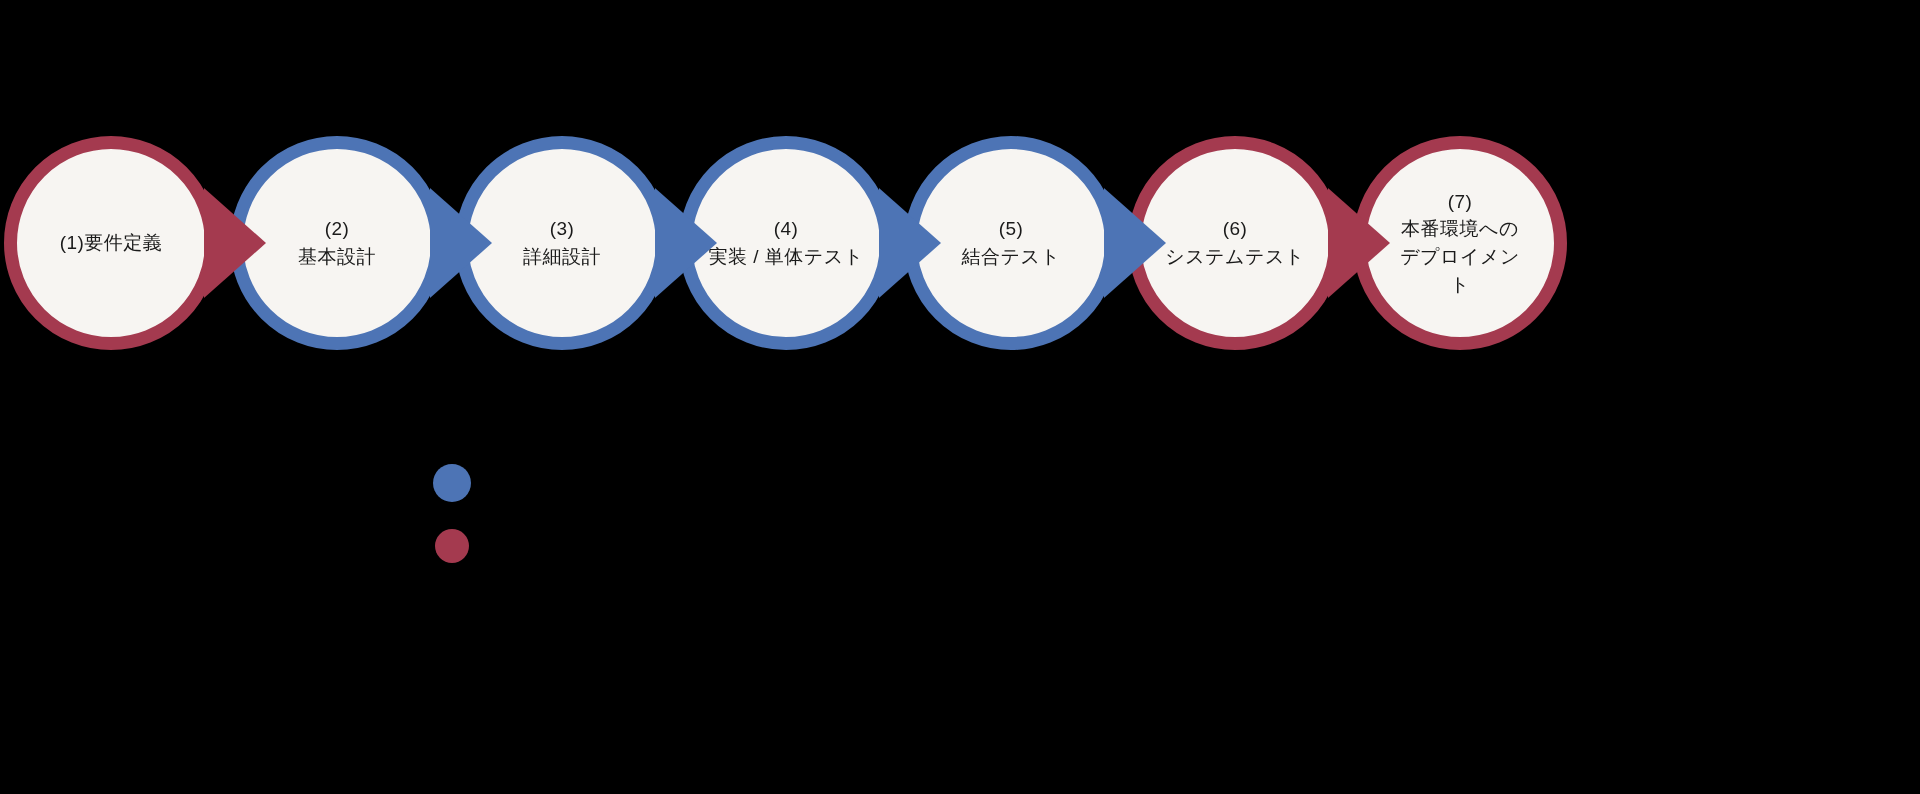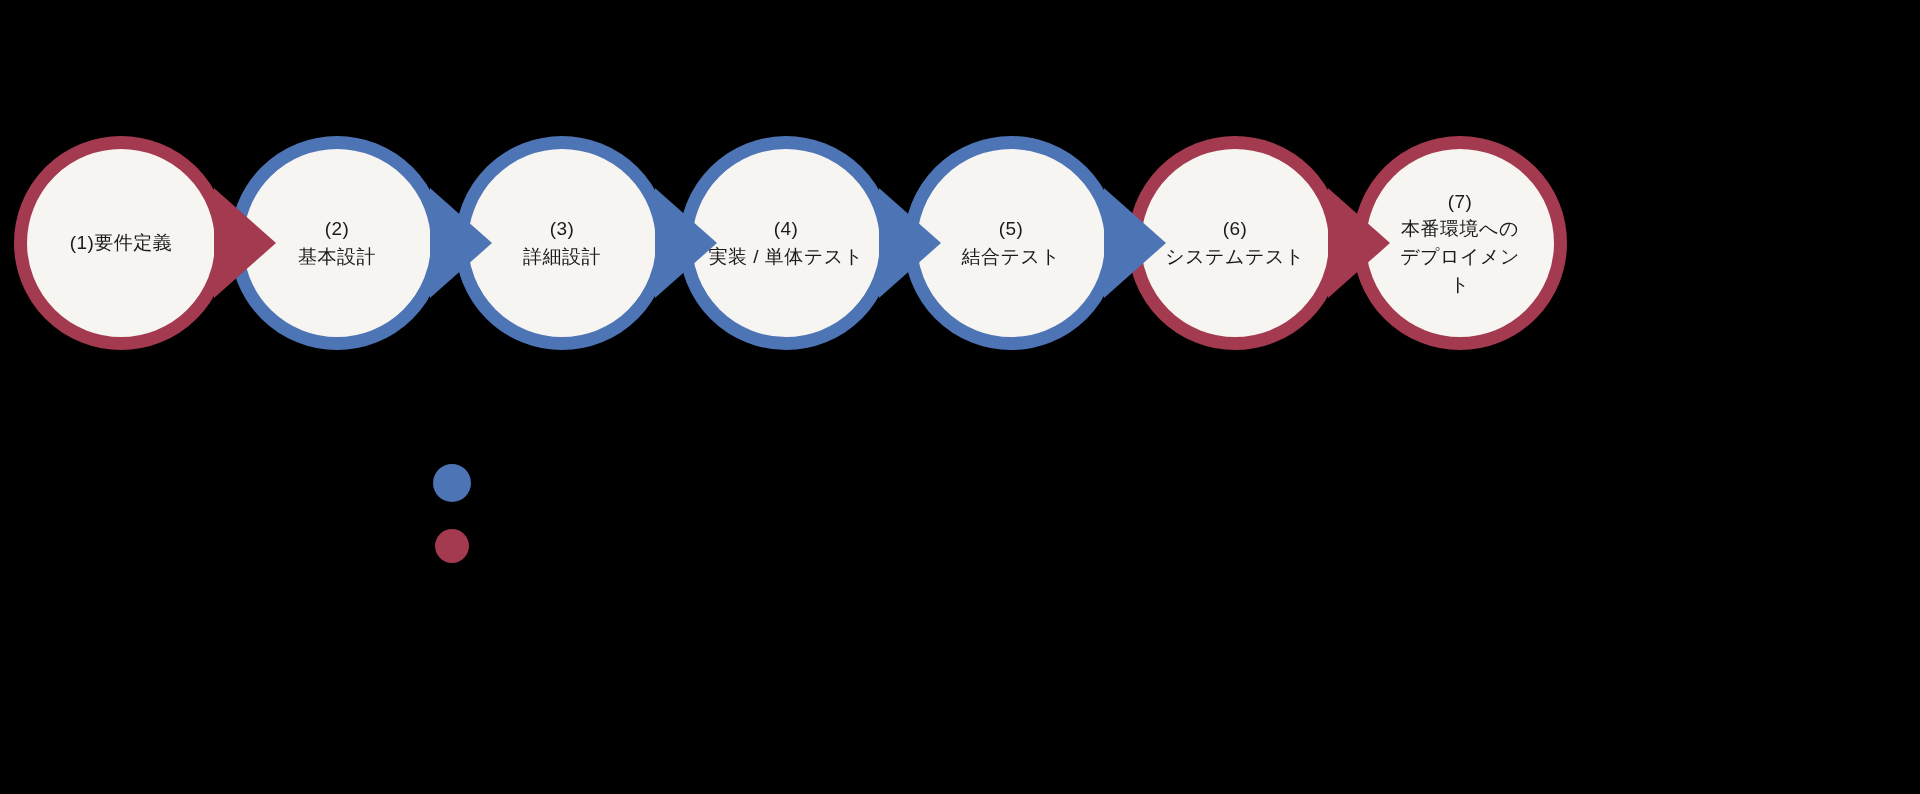--- a/index.html
+++ b/index.html
@@ -27,7 +27,7 @@
     width: 214px;
     height: 214px;
   }
-  .step:nth-child(1) { left: 14px; }
+  .step:nth-child(1) { left: 4px; }
   .step:nth-child(2) { left: 230px; }
   .step:nth-child(3) { left: 455px; }
   .step:nth-child(4) { left: 679px; }

